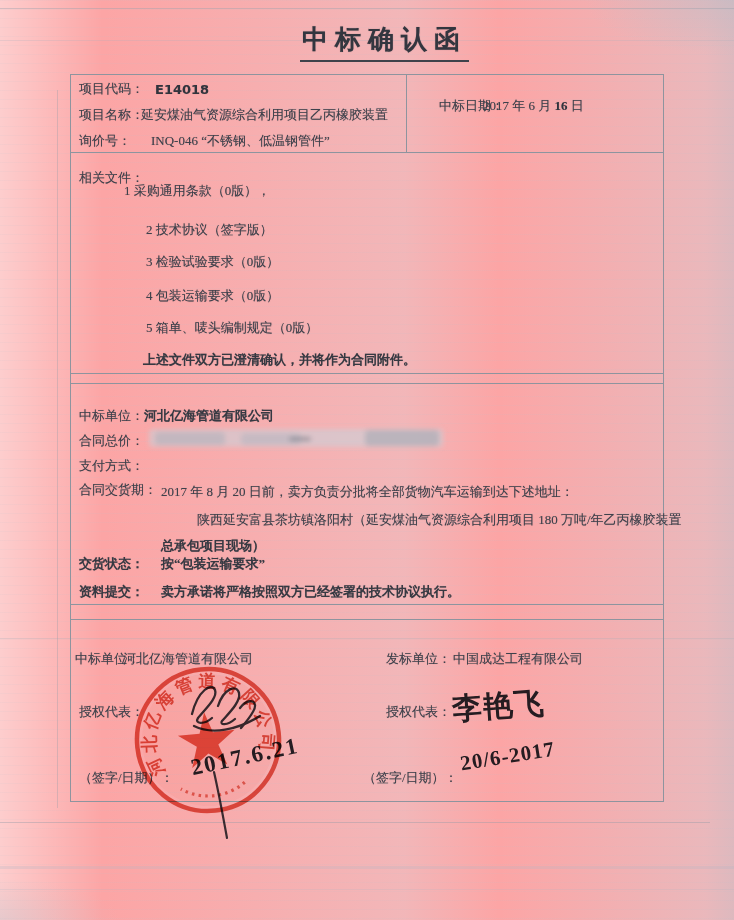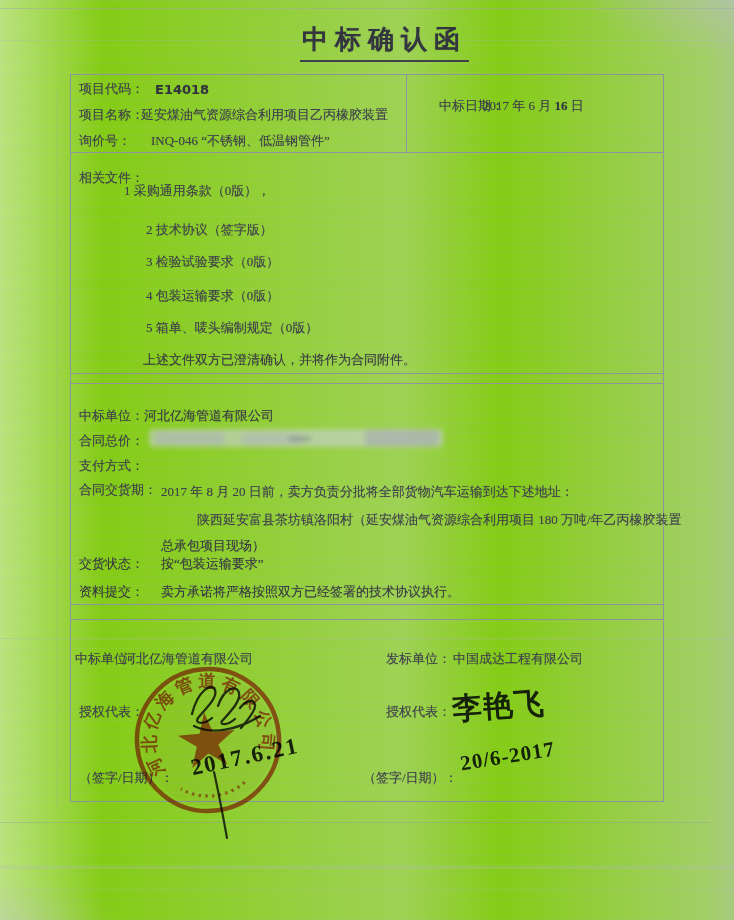--- a/index.html
+++ b/index.html
@@ -5,7 +5,7 @@
   html,body{margin:0;padding:0;}
   .page{
     position:relative;width:734px;height:920px;overflow:hidden;
-    background:#84cc16;
+    background:#fca5a5;
     font-family:"Liberation Serif","DejaVu Serif",serif;
     color:#3e414b;
   }

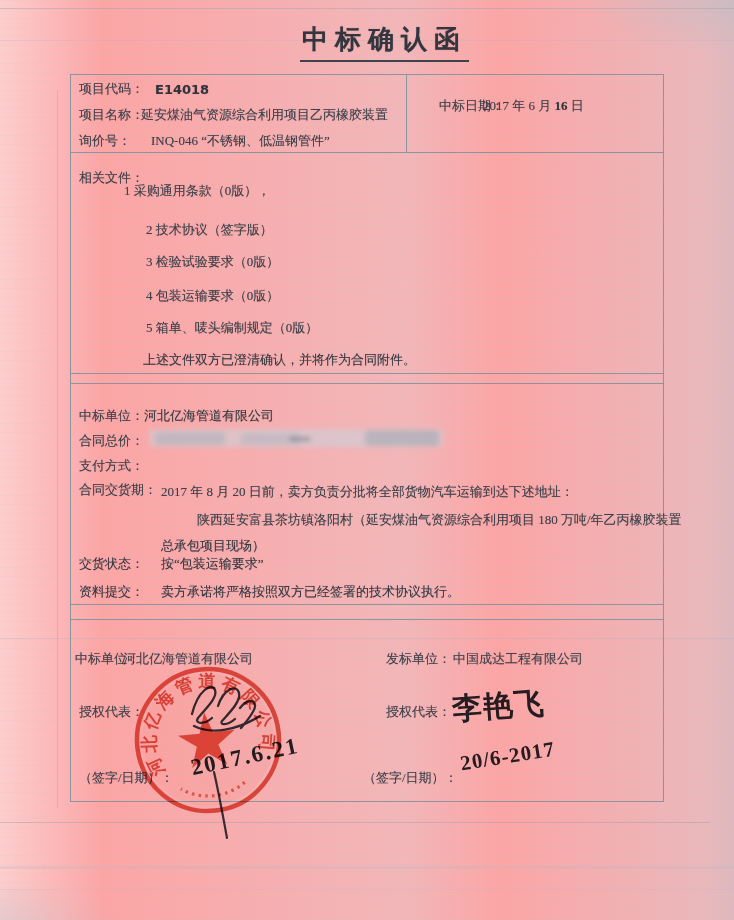--- a/index.html
+++ b/index.html
@@ -36,7 +36,7 @@
     text-shadow:0 0 0.7px rgba(62,65,75,0.42);
   }
   .b{font-weight:700;color:#31343d;}
-  .sb{font-weight:400;color:#363942;}
+  .sb{font-weight:700;color:#363942;}
   .latin{font-family:"DejaVu Sans","Liberation Sans",sans-serif;font-size:13px;}
   .redact{position:absolute;left:78px;top:352px;width:294px;height:24px;filter:blur(2.6px);overflow:visible;z-index:3;}
   .redact i{position:absolute;display:block;border-radius:4px;}

